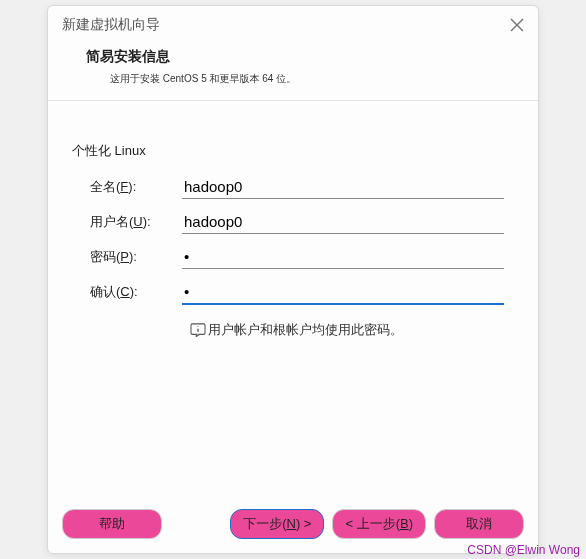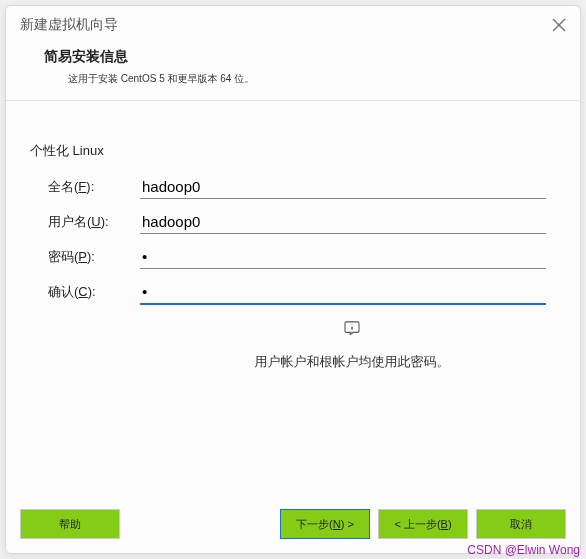--- a/index.html
+++ b/index.html
@@ -14,7 +14,7 @@
       height: 559px;
     }
     .dialog {
-      width: 576px;
+      width: 492px;
       height: 549px;
       background: #fdfdfd;
       border: 1px solid #d8d8d8;

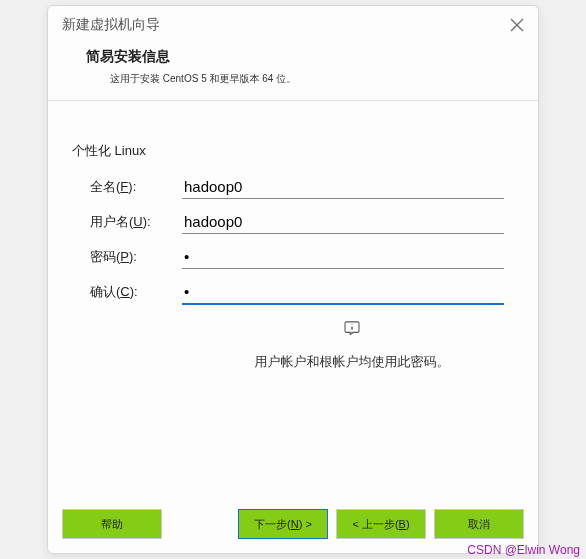--- a/index.html
+++ b/index.html
@@ -97,8 +97,7 @@
       margin-top: 16px;
       padding-left: 118px;
       color: #333;
-      gap: 18px;
-      flex-direction: column;
+      gap: 2px;
     }
     .info-icon {
       width: 16px; height: 14px;

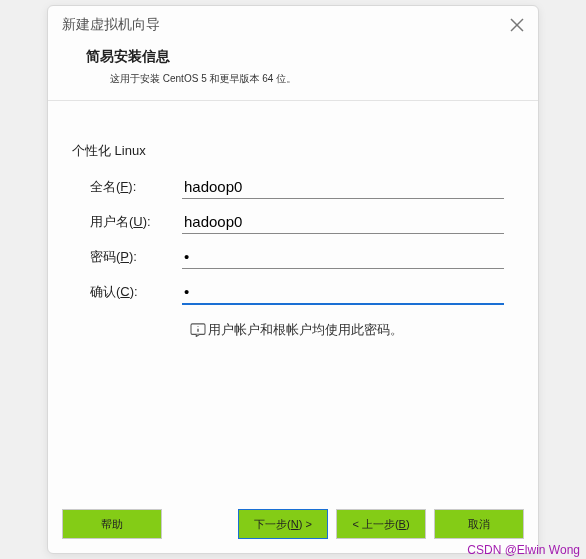--- a/index.html
+++ b/index.html
@@ -115,9 +115,9 @@
       min-width: 90px;
       height: 30px;
       border: 1px solid #c9c9c9;
-      background: #84cc16;
-      border-radius: 0;
-      font-size: 11px;
+      background: #ec4899;
+      border-radius: 12px;
+      font-size: 13px;
       font-family: inherit;
       color: #222;
       cursor: pointer;

